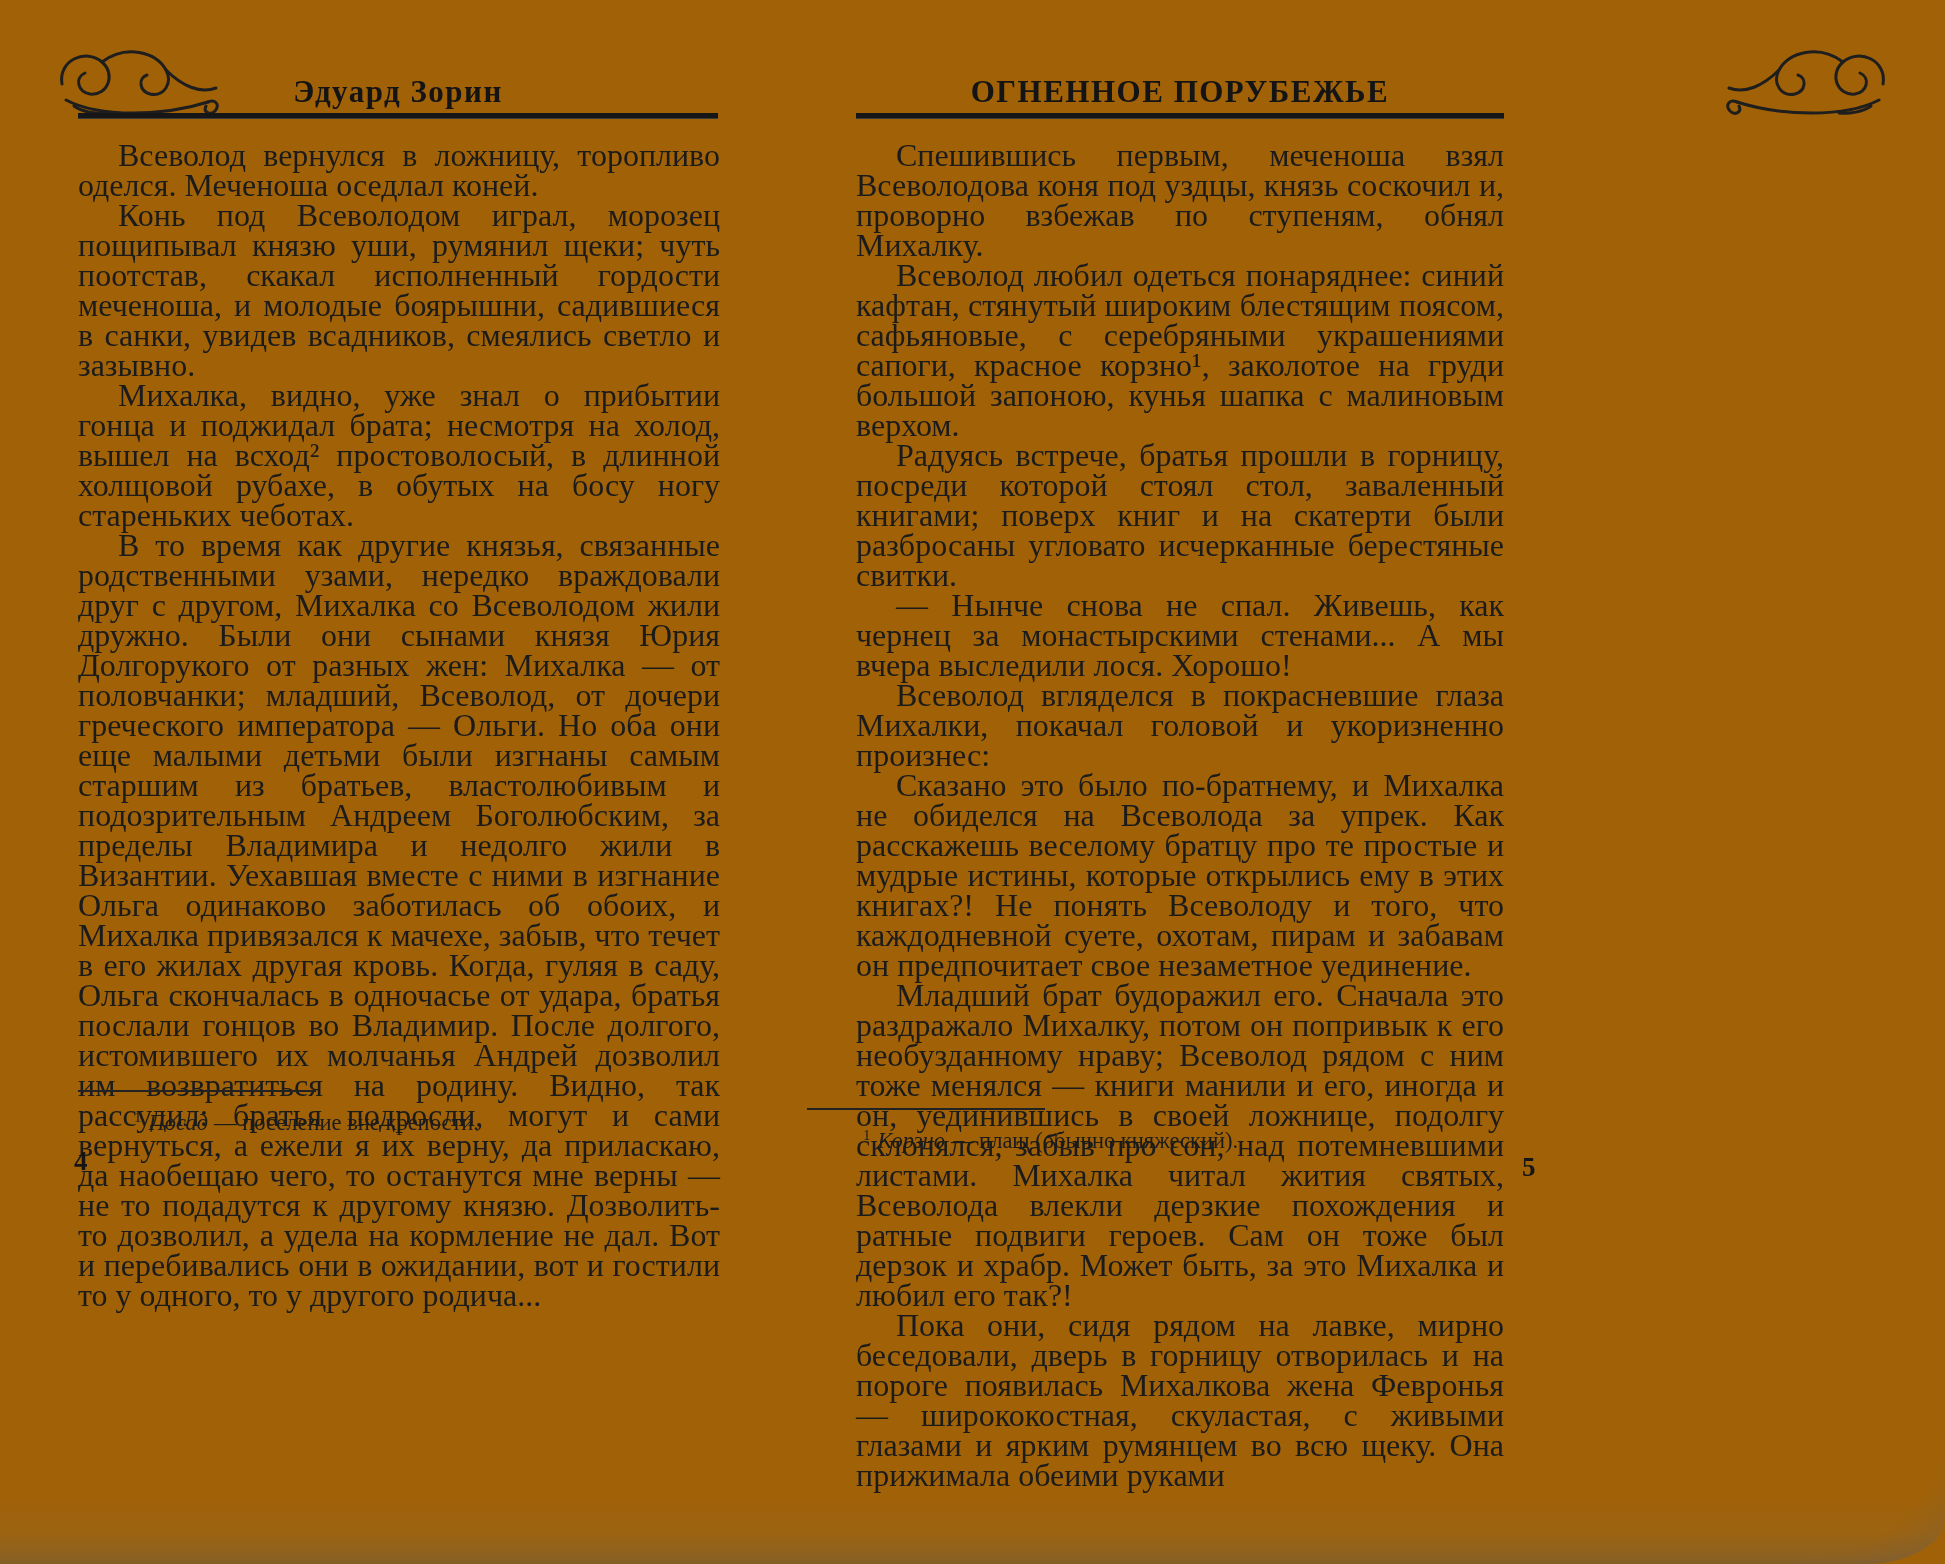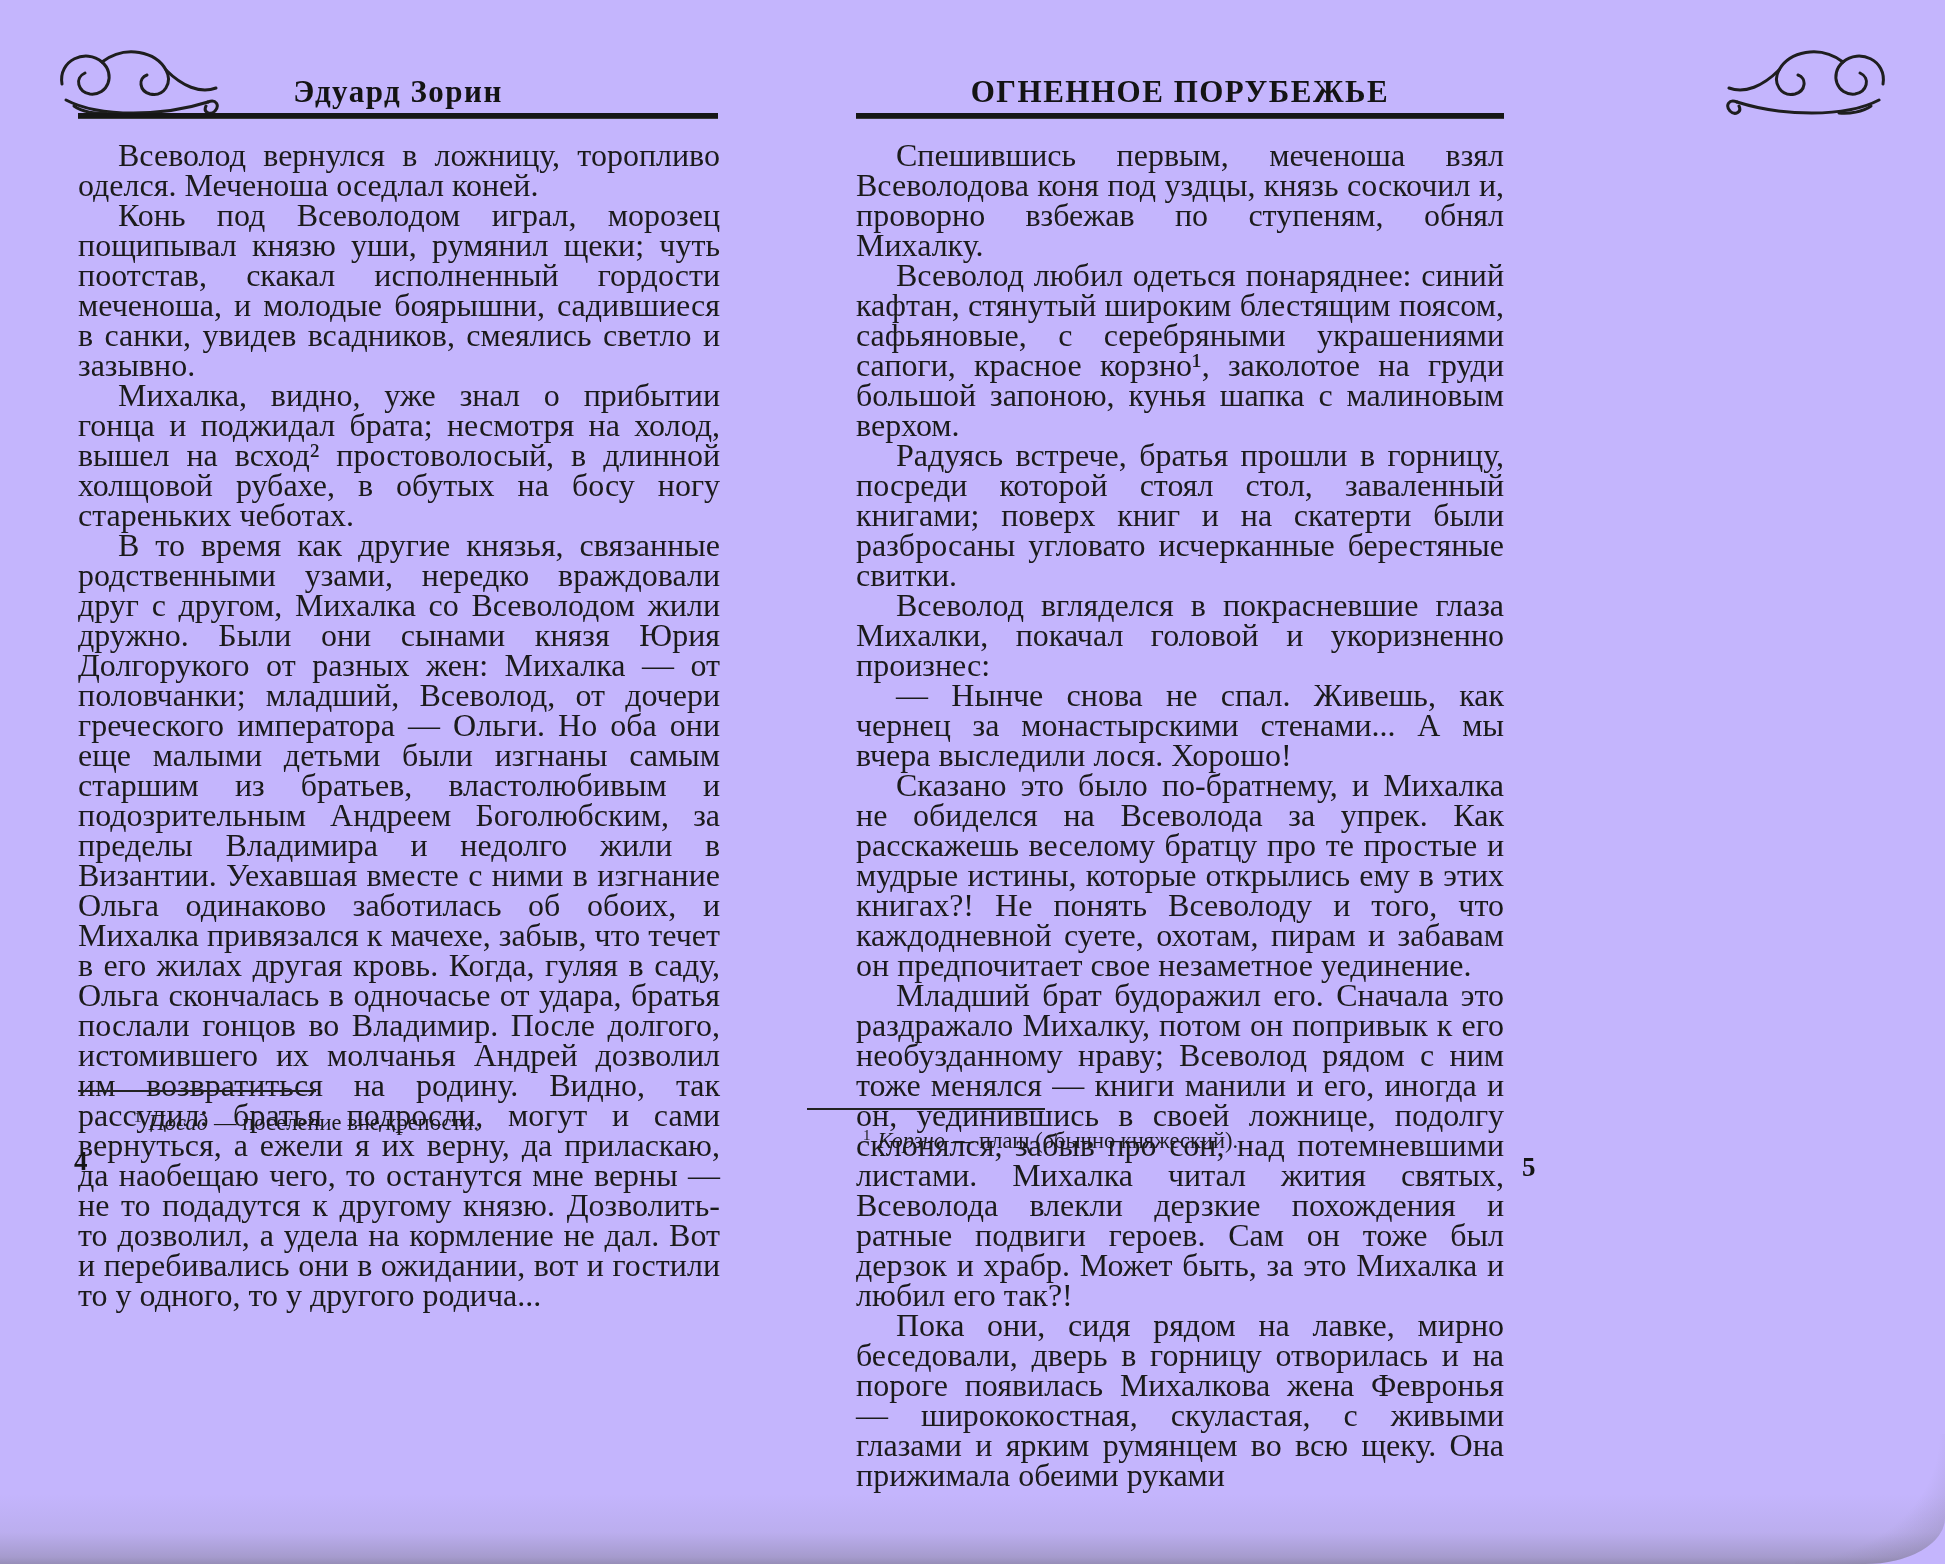--- a/index.html
+++ b/index.html
@@ -7,7 +7,7 @@
     position: relative;
     width: 1945px;
     height: 1564px;
-    background: #c4b5fd;
+    background: #a16207;
     font-family: "Liberation Serif", serif;
     color: #1b1b1b;
     overflow: hidden;

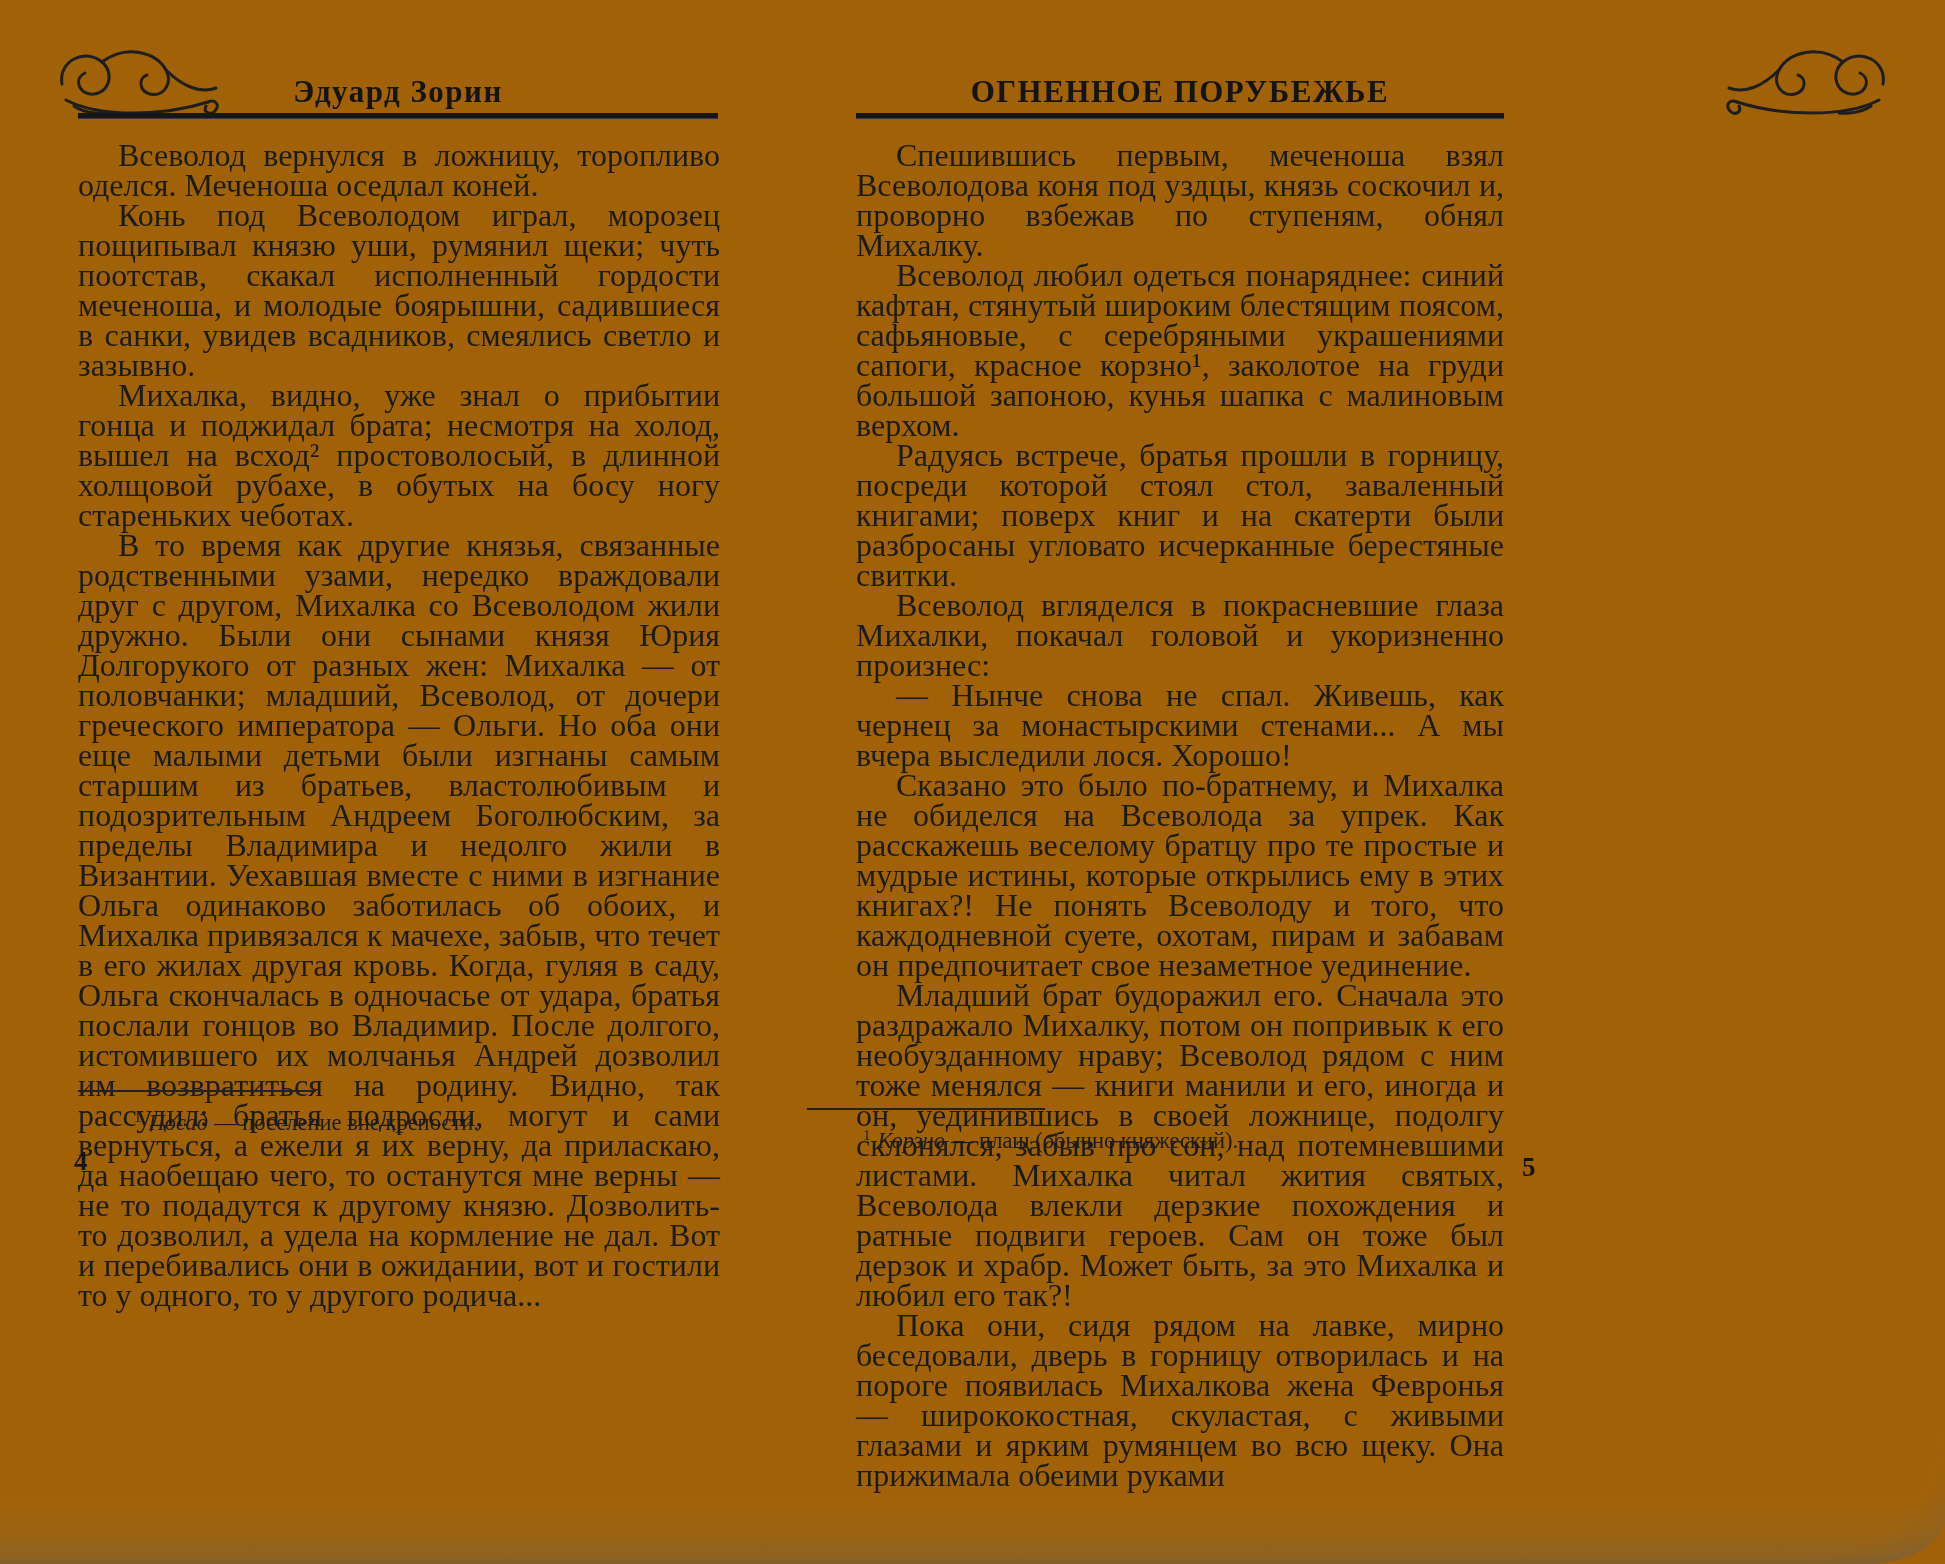--- a/index.html
+++ b/index.html
@@ -163,8 +163,8 @@
     <p>Спешившись первым, меченоша взял Всеволодова коня под уздцы, князь соскочил и, проворно взбежав по ступеням, обнял Михалку.</p>
     <p>Всеволод любил одеться понаряднее: синий кафтан, стянутый широким блестящим поясом, сафьяновые, с серебряными украшениями сапоги, красное корзно¹, заколотое на груди большой запоною, кунья шапка с малиновым верхом.</p>
     <p>Радуясь встрече, братья прошли в горницу, посреди которой стоял стол, заваленный книгами; поверх книг и на скатерти были разбросаны угловато исчерканные берестяные свитки.</p>
+    <p>— Нынче снова не спал. Живешь, как чернец за монастырскими стенами... А мы вчера выследили лося. Хорошо!</p>
     <p>Всеволод вгляделся в покрасневшие глаза Михалки, покачал головой и укоризненно произнес:</p>
-    <p>— Нынче снова не спал. Живешь, как чернец за монастырскими стенами... А мы вчера выследили лося. Хорошо!</p>
     <p>Сказано это было по-братнему, и Михалка не обиделся на Всеволода за упрек. Как расскажешь веселому братцу про те простые и мудрые истины, которые открылись ему в этих книгах?! Не понять Всеволоду и того, что каждодневной суете, охотам, пирам и забавам он предпочитает свое незаметное уединение.</p>
     <p>Младший брат будоражил его. Сначала это раздражало Михалку, потом он попривык к его необузданному нраву; Всеволод рядом с ним тоже менялся — книги манили и его, иногда и он, уединившись в своей ложнице, подолгу склонялся, забыв про сон, над потемневшими листами. Михалка читал жития святых, Всеволода влекли дерзкие похождения и ратные подвиги героев. Сам он тоже был дерзок и храбр. Может быть, за это Михалка и любил его так?!</p>
     <p>Пока они, сидя рядом на лавке, мирно беседовали, дверь в горницу отворилась и на пороге появилась Михалкова жена Февронья — ширококостная, скуластая, с живыми глазами и ярким румянцем во всю щеку. Она прижимала обеими руками</p>

